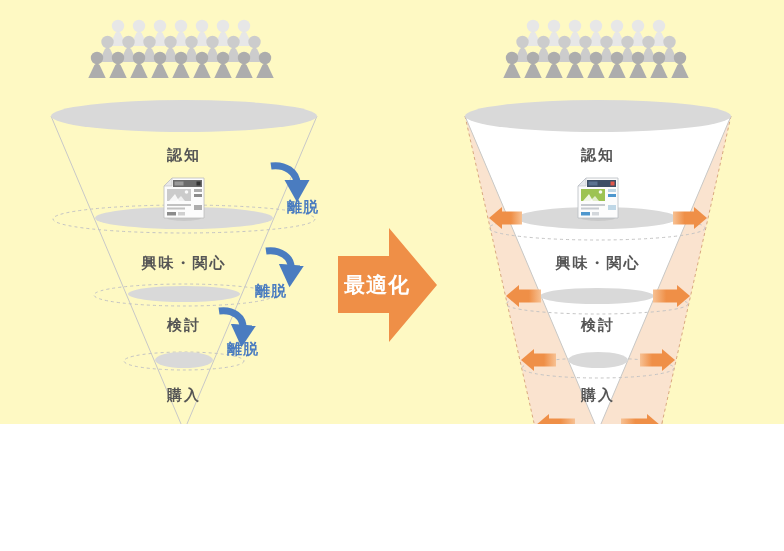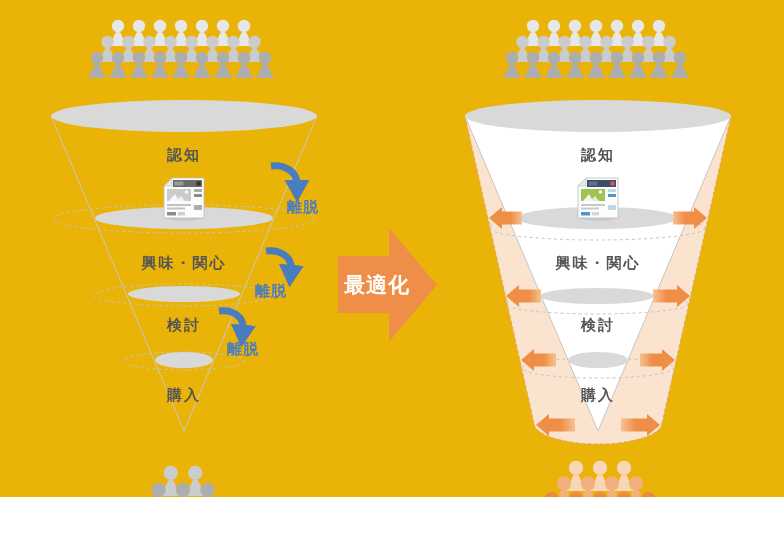--- a/index.html
+++ b/index.html
@@ -3,7 +3,7 @@
 <meta charset="utf-8">
 <style>
   html,body{margin:0;padding:0;background:#ffffff;}
-  .stage{position:relative;width:784px;height:497px;background:#eab308;overflow:hidden;
+  .stage{position:relative;width:784px;height:424px;background:#fef9c3;overflow:hidden;
          font-family:"Liberation Sans","DejaVu Sans",sans-serif;}
   svg{display:block;}
   text{font-family:"Liberation Sans","DejaVu Sans",sans-serif;}

